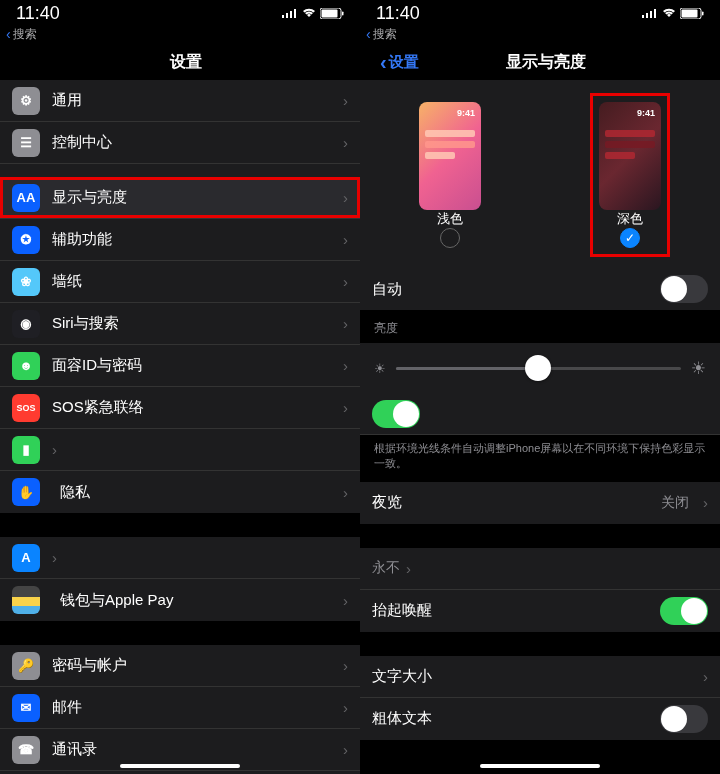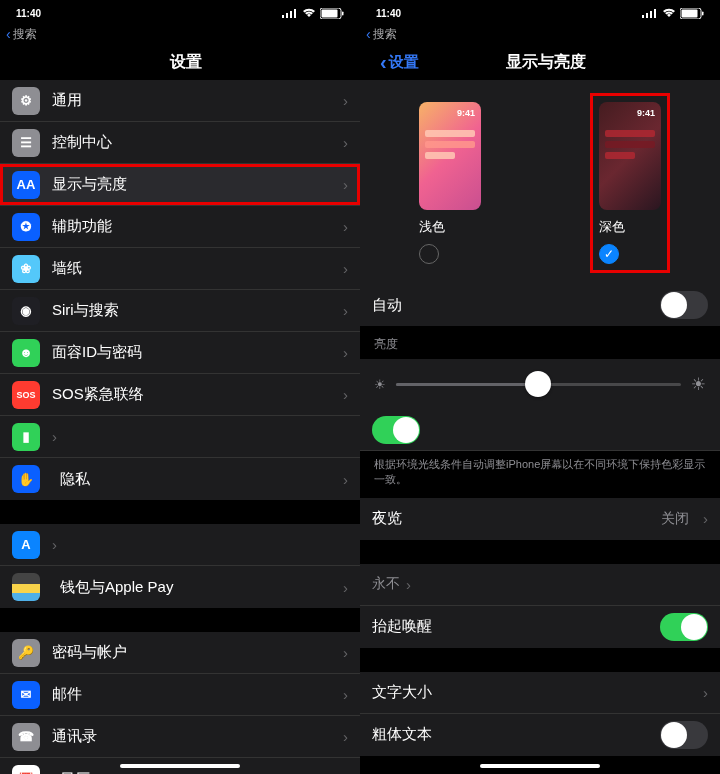--- a/index.html
+++ b/index.html
@@ -14,7 +14,7 @@
     position: relative;
   }
   .phone { width: 360px; height: 774px; position: relative; background: #000; display: flex; flex-direction: column; }
-  .status-bar { height: 24px; display: flex; justify-content: space-between; align-items: center; padding: 2px 16px 0; font-size: 10px; font-weight: 700; text-align: right; }
+  .status-bar { height: 24px; display: flex; justify-content: space-between; align-items: center; padding: 2px 16px 0; font-size: 18px; font-weight: 400; text-align: right; }
   .status-right { display: flex; gap: 4px; align-items: center; }
   .sig, .wifi, .batt { display: inline-block; }
   .sig svg, .wifi svg, .batt svg { display: block; }

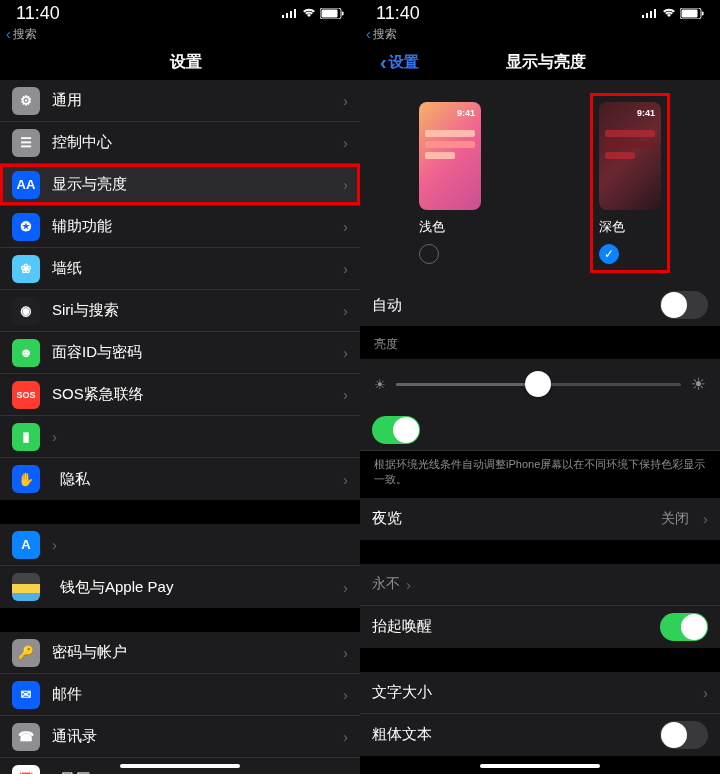--- a/index.html
+++ b/index.html
@@ -37,7 +37,7 @@
 
   
   .appearance-row { display: flex; justify-content: space-around; background: #1c1c1e; padding: 16px 0 14px; }
-  .appearance-opt { display: flex; flex-direction: column; align-items: flex-start; gap: 8px; padding: 6px; }
+  .appearance-opt { display: flex; flex-direction: column; align-items: center; padding: 6px; }
   .appearance-opt .thumb { width: 62px; height: 108px; border-radius: 8px; position: relative; overflow: hidden; }
   .thumb.light { background: linear-gradient(135deg,#f7b267 0%,#f06291 50%,#c94f90 100%); }
   .thumb.dark  { background: linear-gradient(135deg,#451c20 0%,#6a2730 50%,#2a1620 100%); }

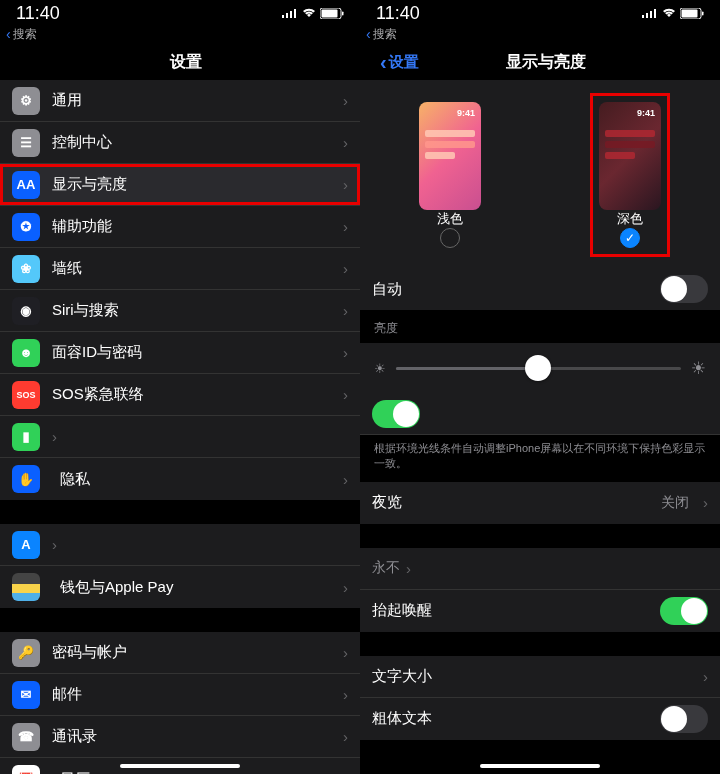--- a/index.html
+++ b/index.html
@@ -32,7 +32,7 @@
   .row .chev { color: #636366; font-size: 15px; }
   .row .value { color: #8e8e93; font-size: 14px; margin-right: 6px; }
   .group-gap { height: 24px; }
-  .highlight { box-shadow: inset 0 0 0 3px #e80000; }
+  .highlight { box-shadow: inset 0 0 0 3px #e80000; margin-top: 13px; }
   .row.highlight { background: #2a2a2e; }
 
   

